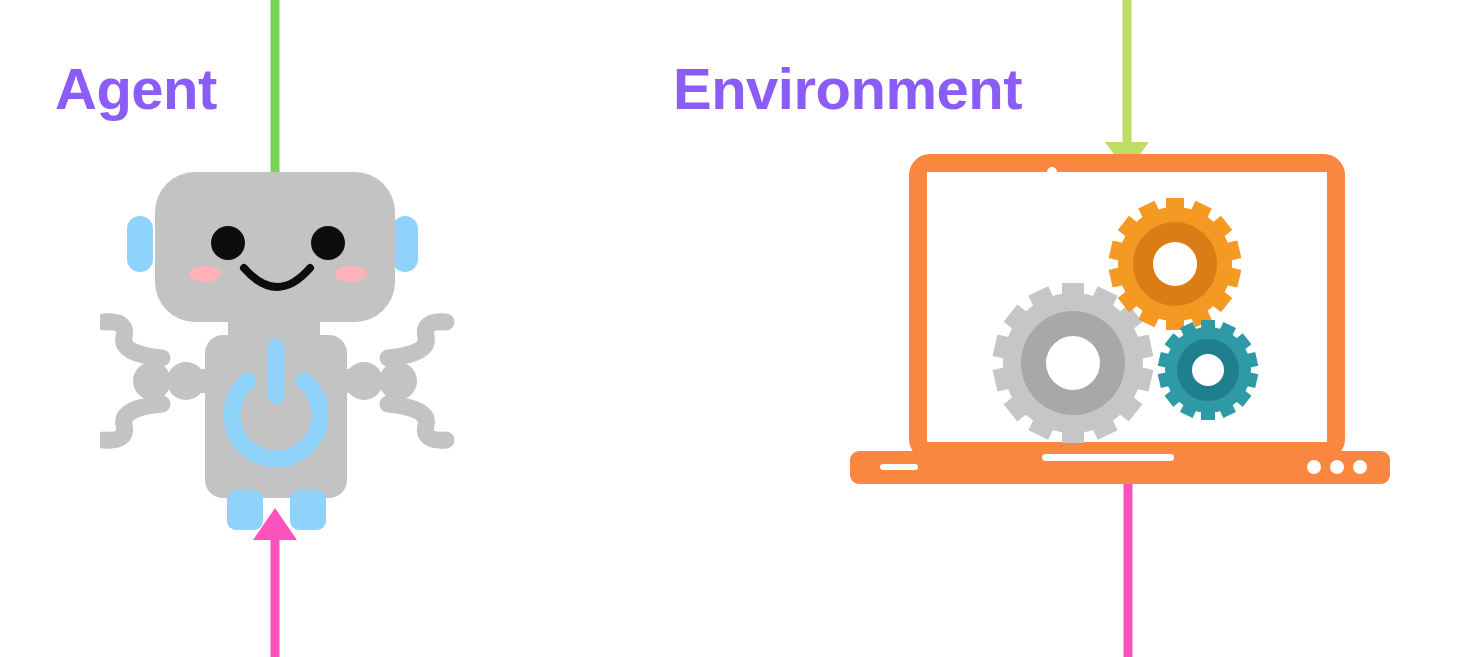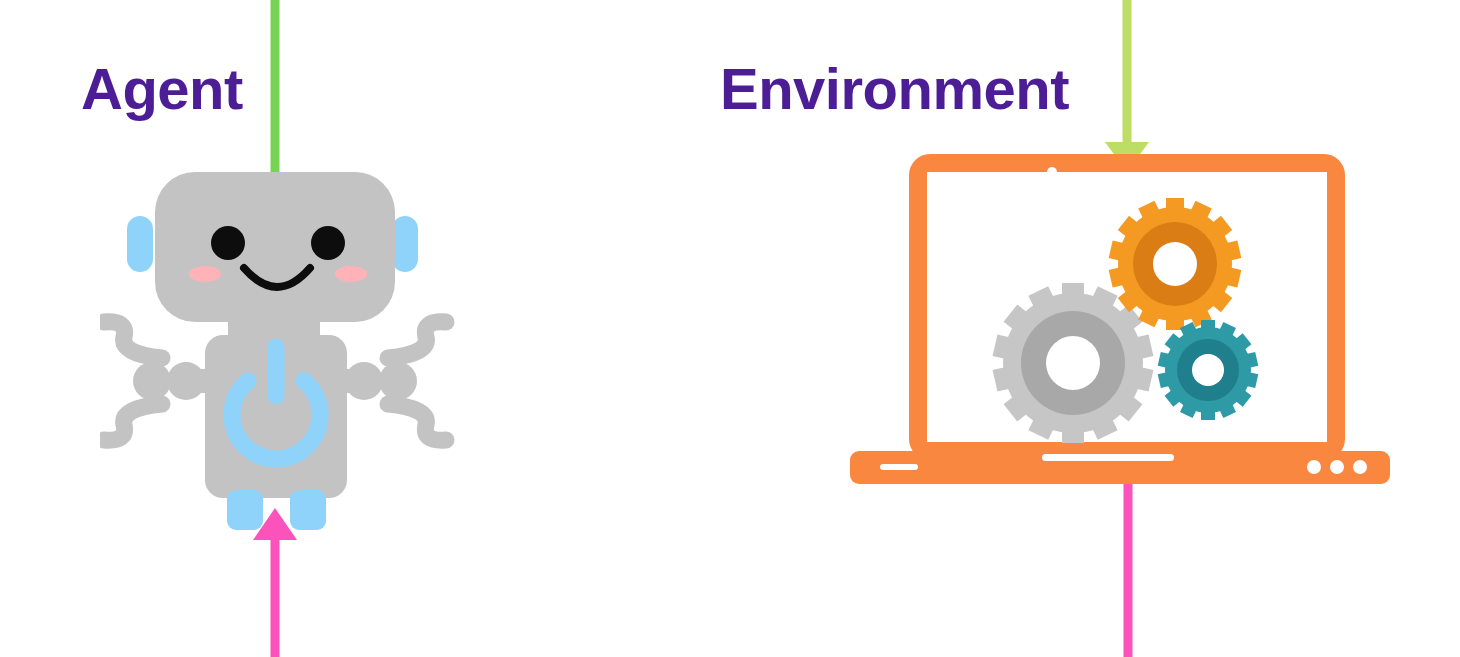--- a/index.html
+++ b/index.html
@@ -22,11 +22,10 @@
     position: absolute;
     font-family: "Liberation Sans", sans-serif;
     font-weight: bold;
-    color: #4c1d95;
+    color: #8b5cf6;
     letter-spacing: -0.5px;
     white-space: nowrap;
     line-height: 1;
-    margin-left: 26px;
   }
   #agent-label {
     left: 55px;

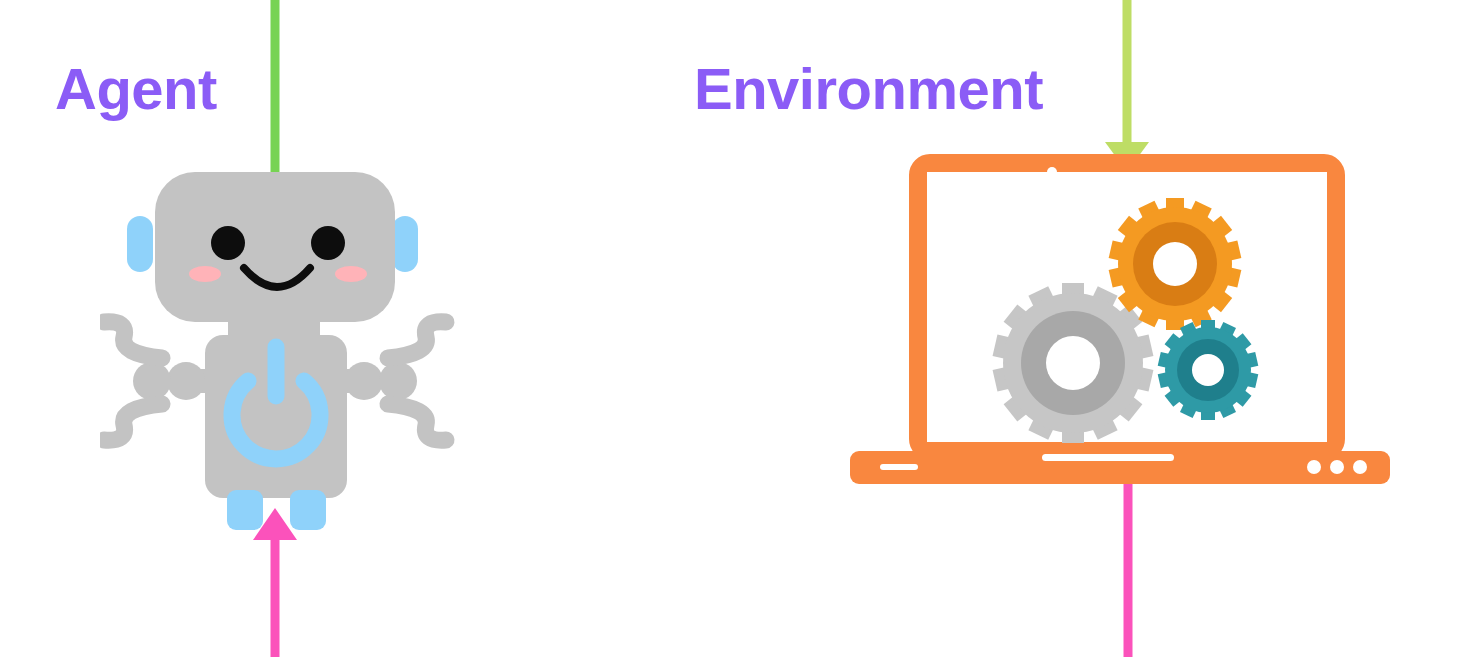--- a/index.html
+++ b/index.html
@@ -33,7 +33,7 @@
     font-size: 58px;
   }
   #environment-label {
-    left: 694px;
+    left: 673px;
     top: 60px;
     font-size: 58px;
   }

